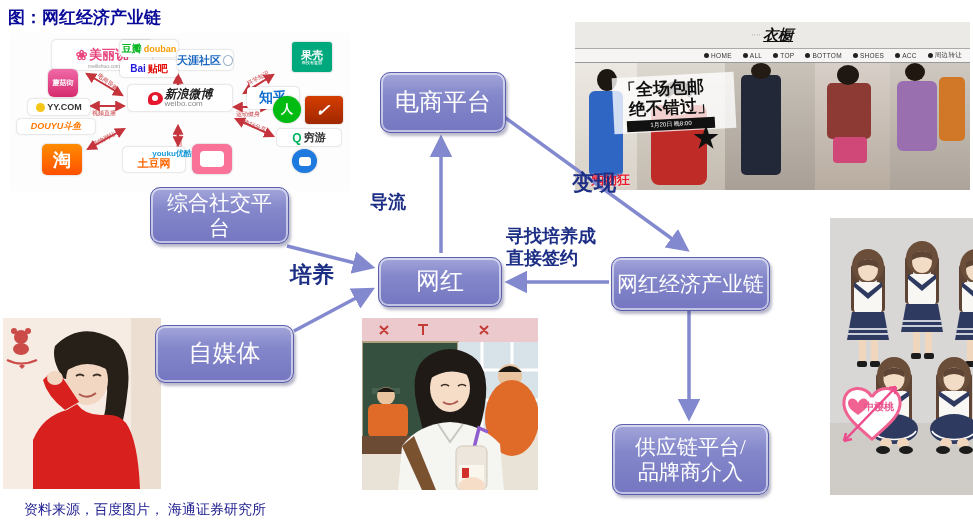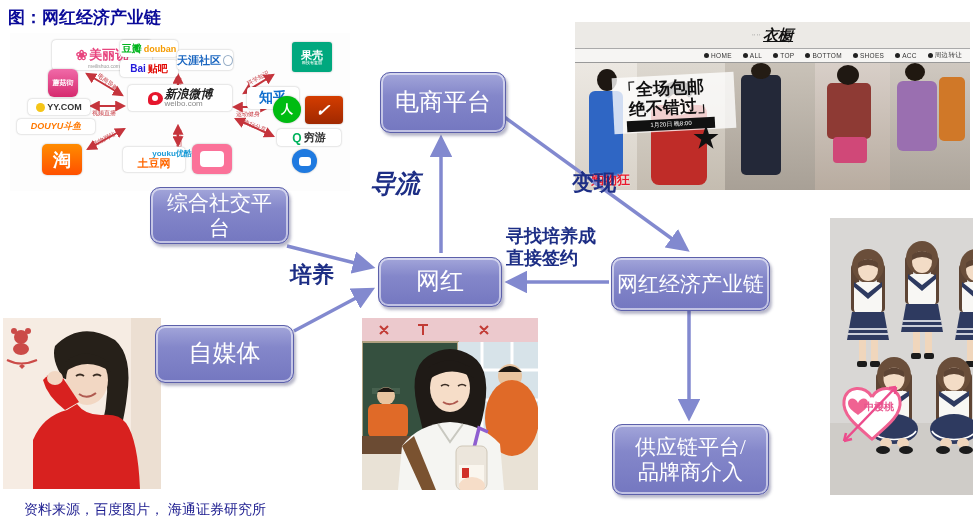--- a/index.html
+++ b/index.html
@@ -316,7 +316,7 @@
   <div class="pbox" style="left:155px;top:325px;width:137px;height:56px;font-size:24px;z-index:4;">自媒体</div>
   <div class="pbox" style="left:612px;top:424px;width:157px;height:71px;font-size:21px;padding:8px 14px;box-sizing:border-box;z-index:4;">供应链平台/品牌商介入</div>
 
-  <div class="lbl" style="left:370px;top:169px;font-size:25px;z-index:4;font-style:italic;">导流</div>
+  <div class="lbl" style="left:370px;top:192px;font-size:18px;z-index:4;">导流</div>
   <div class="lbl" style="left:538px;top:170px;font-size:22px;z-index:4;margin-left:34px;">变现</div>
   <div class="lbl" style="left:290px;top:262px;font-size:22px;z-index:4;">培养</div>
   <div class="lbl" style="left:506px;top:226px;width:96px;font-size:18px;z-index:4;">寻找培养成直接签约</div>

